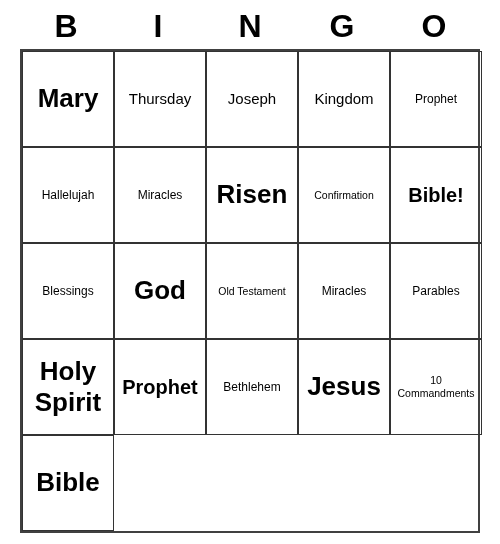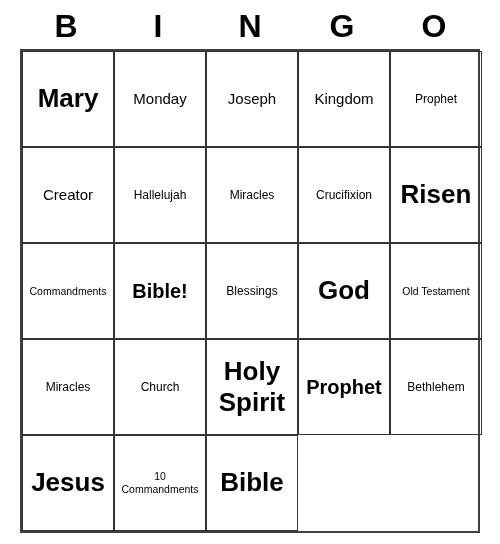--- a/index.html
+++ b/index.html
@@ -61,7 +61,7 @@
   </div>
 <div class="bingo-grid">
 <div class="bingo-cell size-xl">Mary</div>
-    <div class="bingo-cell size-md">Monday</div>
+    <div class="bingo-cell size-md">Thursday</div>
     <div class="bingo-cell size-md">Joseph</div>
     <div class="bingo-cell size-md">Kingdom</div>
     <div class="bingo-cell size-sm">Prophet</div>

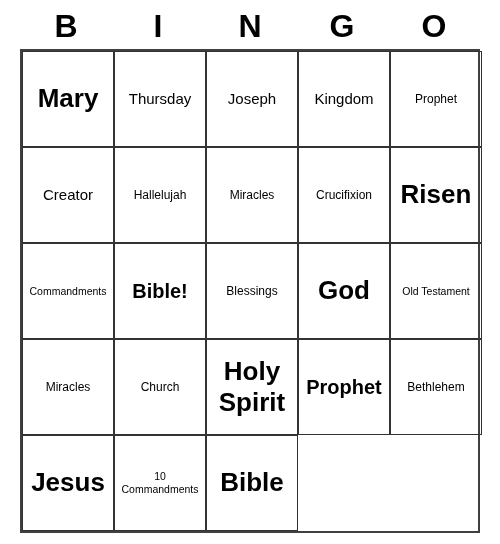--- a/index.html
+++ b/index.html
@@ -65,7 +65,6 @@
     <div class="bingo-cell size-md">Joseph</div>
     <div class="bingo-cell size-md">Kingdom</div>
     <div class="bingo-cell size-sm">Prophet</div>
-    <div class="bingo-cell size-md">Creator</div>
     <div class="bingo-cell size-sm">Hallelujah</div>
     <div class="bingo-cell size-sm">Miracles</div>
     <div class="bingo-cell size-sm">Crucifixion</div>

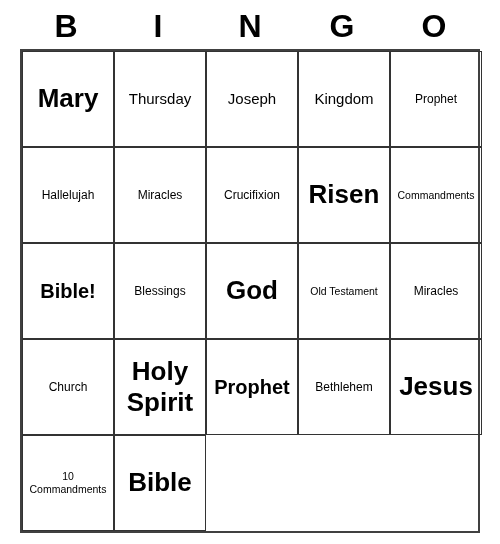--- a/index.html
+++ b/index.html
@@ -67,7 +67,6 @@
     <div class="bingo-cell size-sm">Prophet</div>
     <div class="bingo-cell size-sm">Hallelujah</div>
     <div class="bingo-cell size-sm">Miracles</div>
-    <div class="bingo-cell size-sm">Crucifixion</div>
     <div class="bingo-cell size-xl">Risen</div>
     <div class="bingo-cell size-xs">Commandments</div>
     <div class="bingo-cell size-lg">Bible!</div>

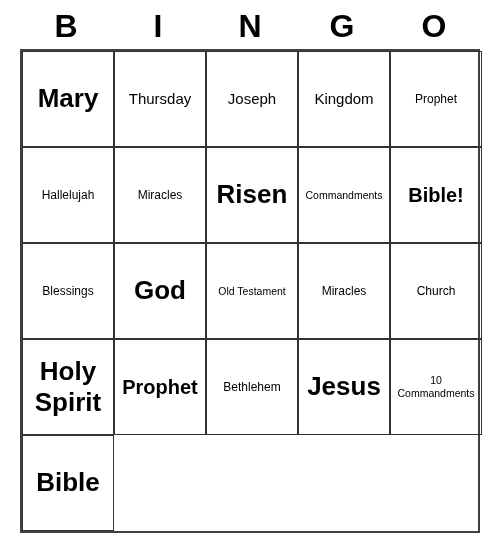--- a/index.html
+++ b/index.html
@@ -68,7 +68,7 @@
     <div class="bingo-cell size-sm">Hallelujah</div>
     <div class="bingo-cell size-sm">Miracles</div>
     <div class="bingo-cell size-xl">Risen</div>
-    <div class="bingo-cell size-xs">Commandments</div>
+    <div class="bingo-cell size-xs">Confirmation</div>
     <div class="bingo-cell size-lg">Bible!</div>
     <div class="bingo-cell size-sm">Blessings</div>
     <div class="bingo-cell size-xl">God</div>

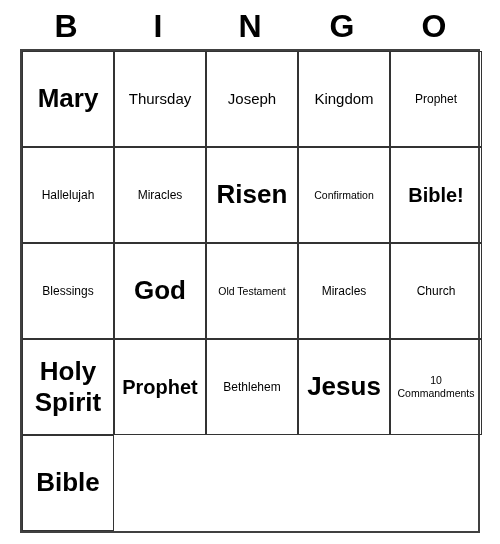--- a/index.html
+++ b/index.html
@@ -74,7 +74,7 @@
     <div class="bingo-cell size-xl">God</div>
     <div class="bingo-cell size-xs">Old Testament</div>
     <div class="bingo-cell size-sm">Miracles</div>
-    <div class="bingo-cell size-sm">Church</div>
+    <div class="bingo-cell size-sm">Parables</div>
     <div class="bingo-cell size-xl">Holy Spirit</div>
     <div class="bingo-cell size-lg">Prophet</div>
     <div class="bingo-cell size-sm">Bethlehem</div>

